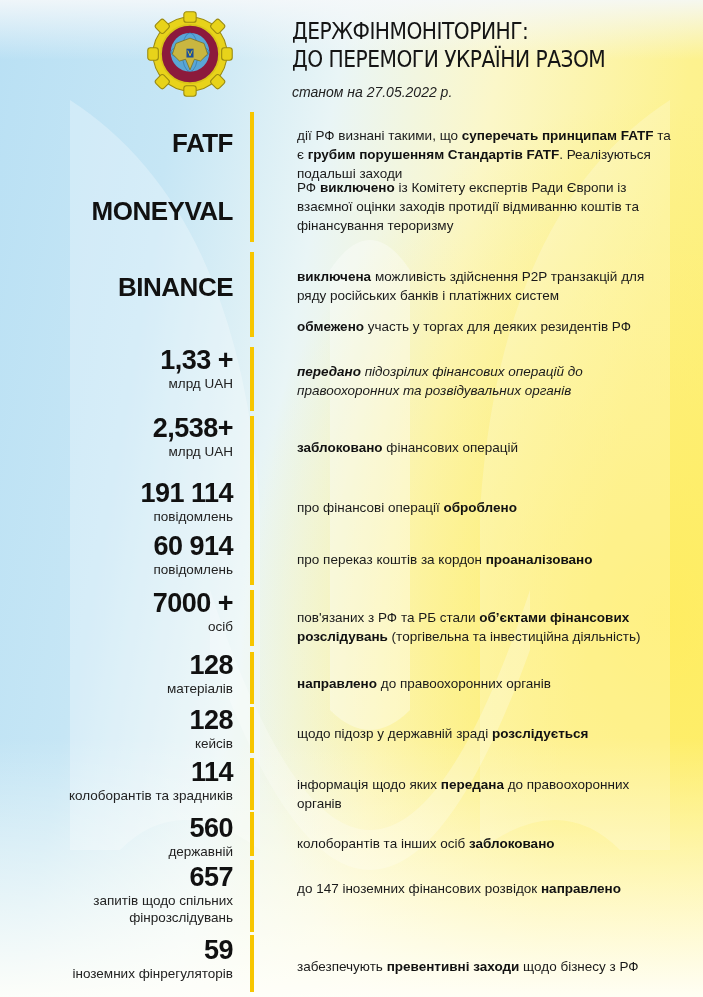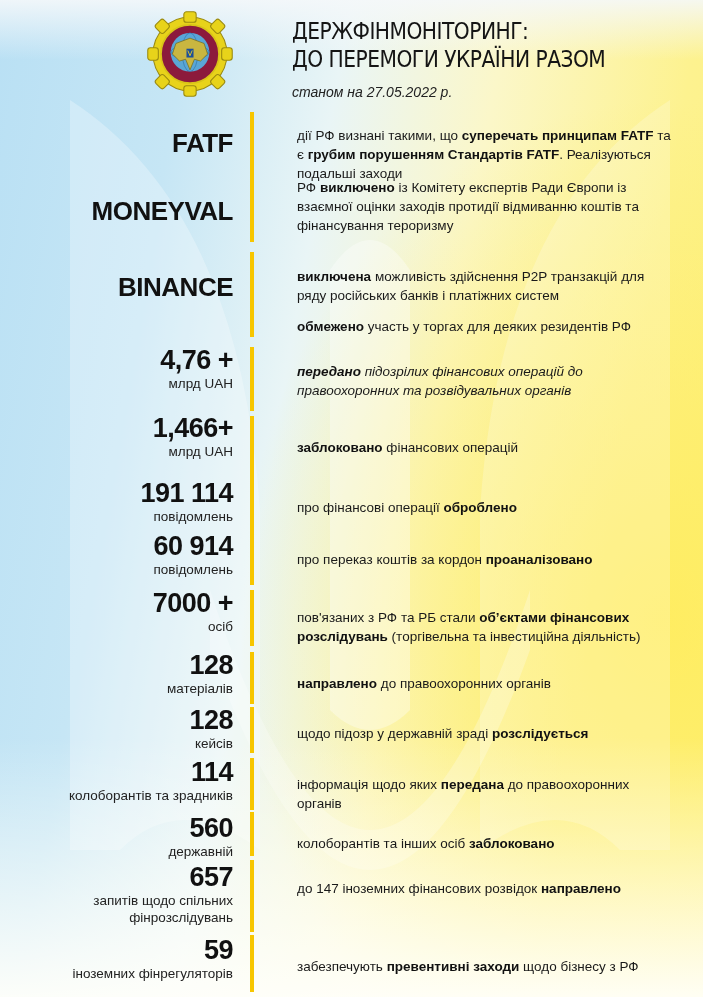--- a/index.html
+++ b/index.html
@@ -120,7 +120,7 @@
     <div class="row" style="top: 0px;">
       <div class="bar" style="top: 347px; height: 64px;"></div>
       <div class="key" style="top: 345px;">
-        <span class="big">4,76 +</span>
+        <span class="big">1,33 +</span>
         <span class="unit">млрд UAH</span>
       </div>
       <div class="desc" style="top: 350px; font-style: italic;">

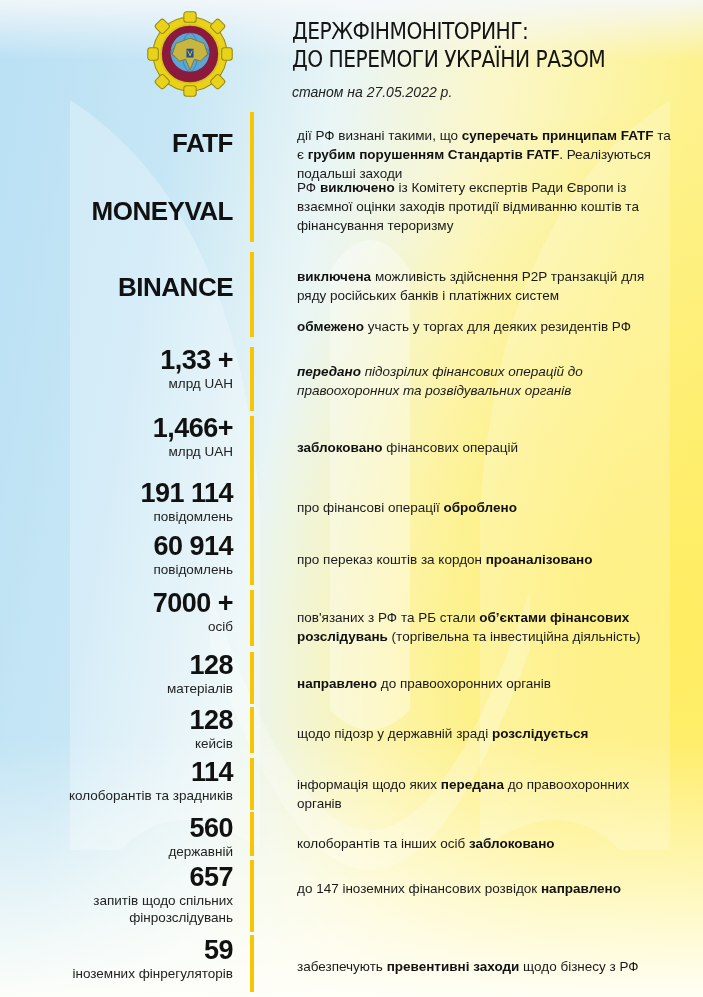--- a/index.html
+++ b/index.html
@@ -130,7 +130,7 @@
     <div class="row" style="top: 0px;">
       <div class="bar" style="top: 416px; height: 66px;"></div>
       <div class="key" style="top: 413px;">
-        <span class="big">1,466+</span>
+        <span class="big">2,538+</span>
         <span class="unit">млрд UAH</span>
       </div>
       <div class="desc" style="top: 426px;">

